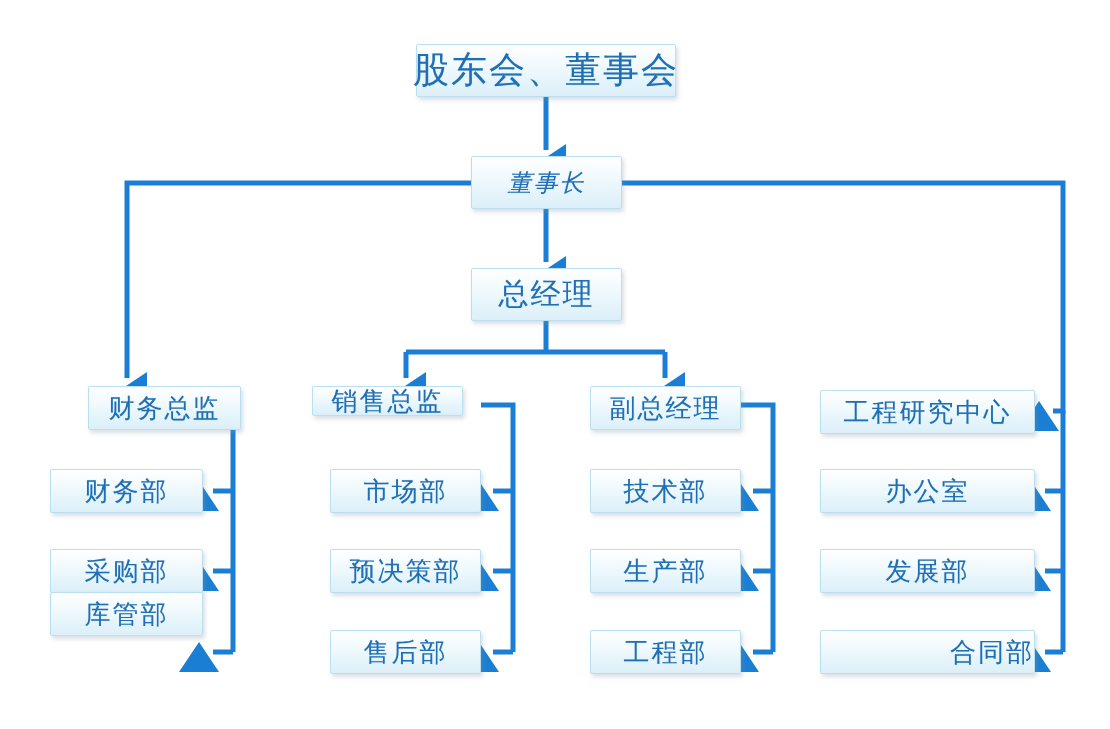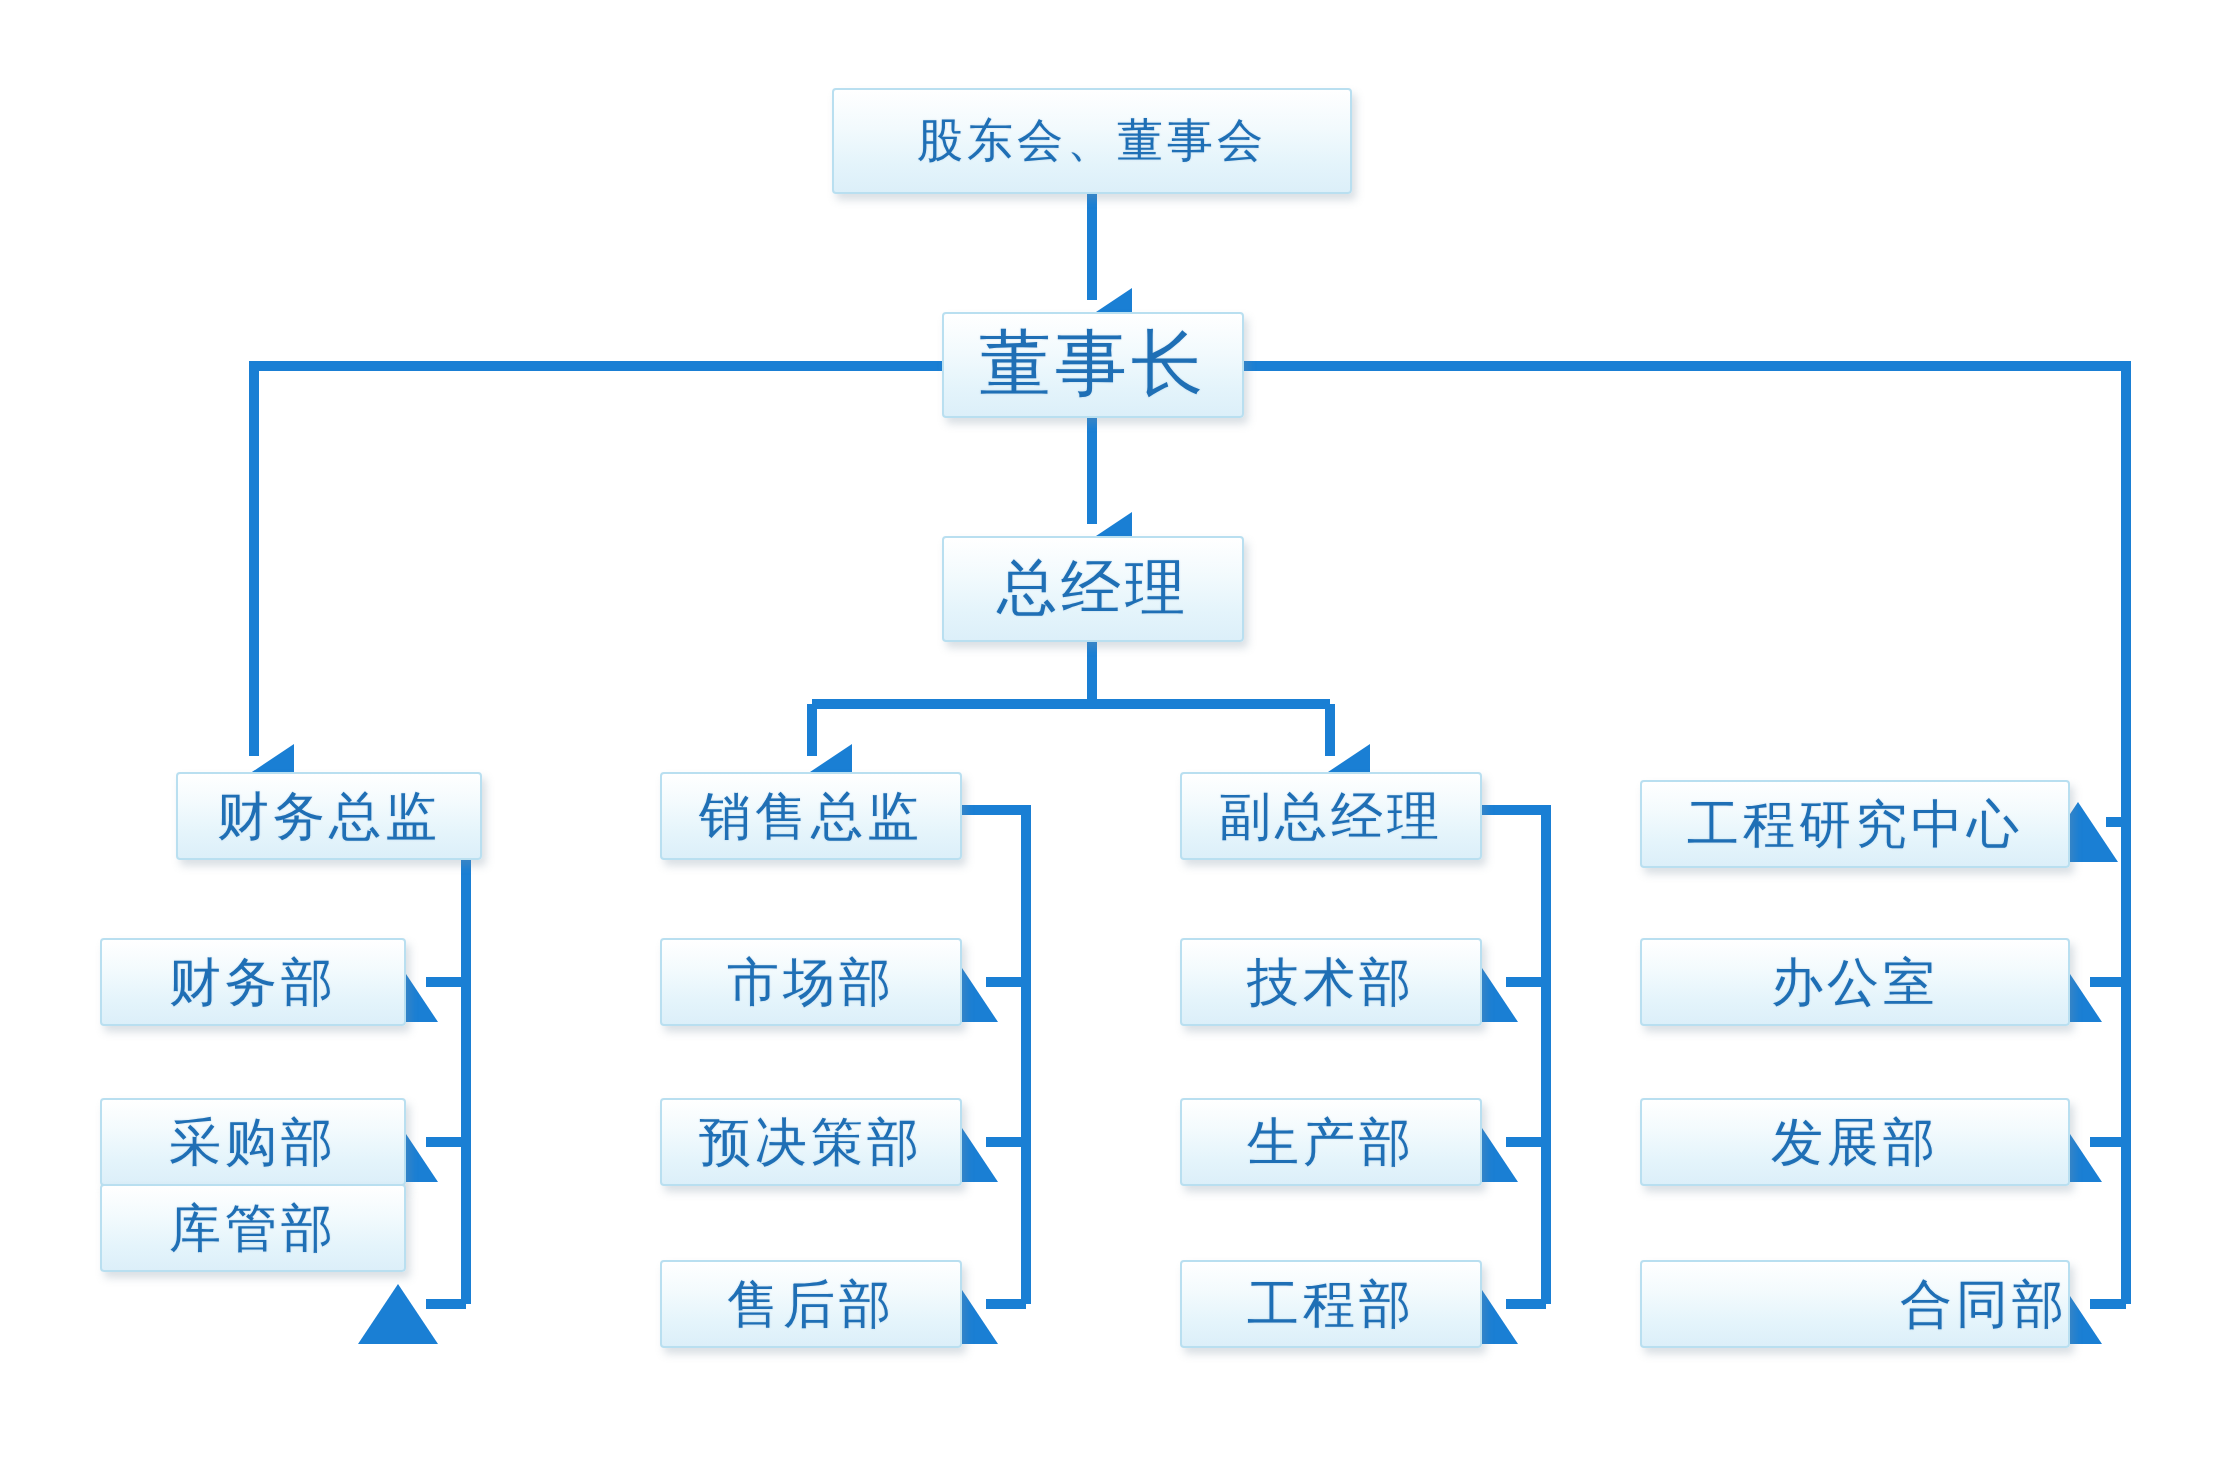--- a/index.html
+++ b/index.html
@@ -41,7 +41,7 @@
     text-shadow: 0 0 1px rgba(31,111,181,0.25);
     z-index: 2;
   }
-  .node-lvl1 { font-size: 23px; }
+  .node-lvl1 { font-size: 36px; }
   .node-lvl2 { font-size: 36px; }
   .node-lvl3 { font-size: 30px; }
   .node-head { font-size: 26px; }

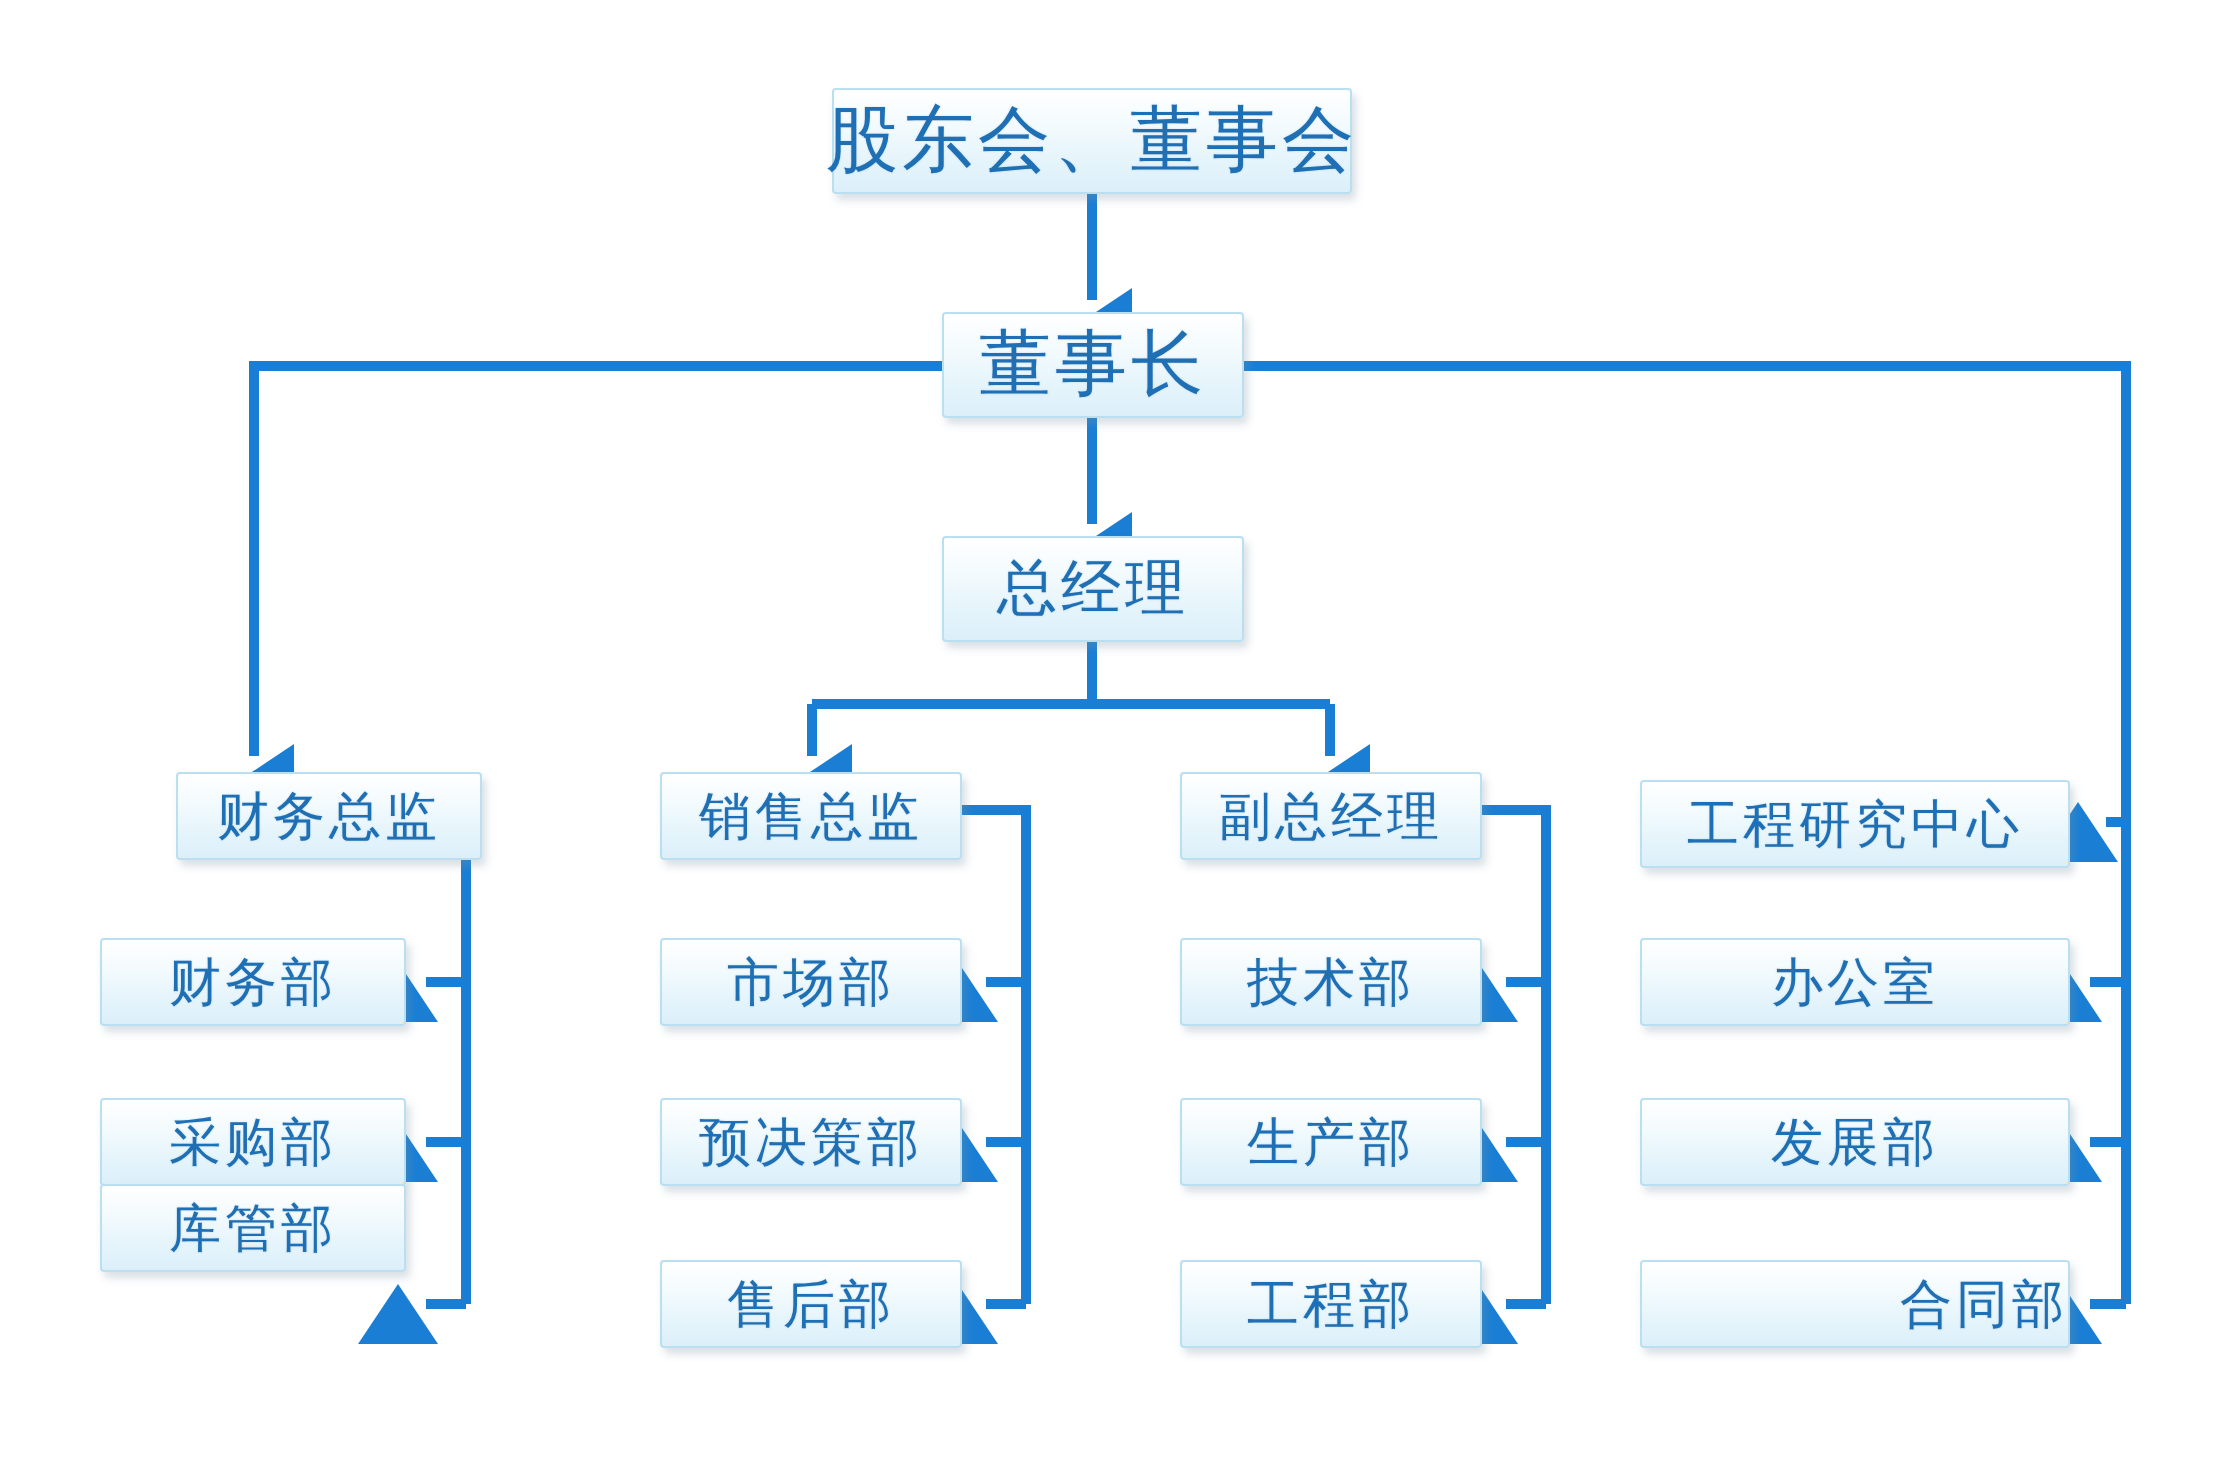--- a/index.html
+++ b/index.html
@@ -42,7 +42,7 @@
     z-index: 2;
   }
   .node-lvl1 { font-size: 36px; }
-  .node-lvl2 { font-size: 36px; }
+  .node-lvl2 { font-size: 24px; font-style: italic; }
   .node-lvl3 { font-size: 30px; }
   .node-head { font-size: 26px; }
   .node-leaf { font-size: 26px; }

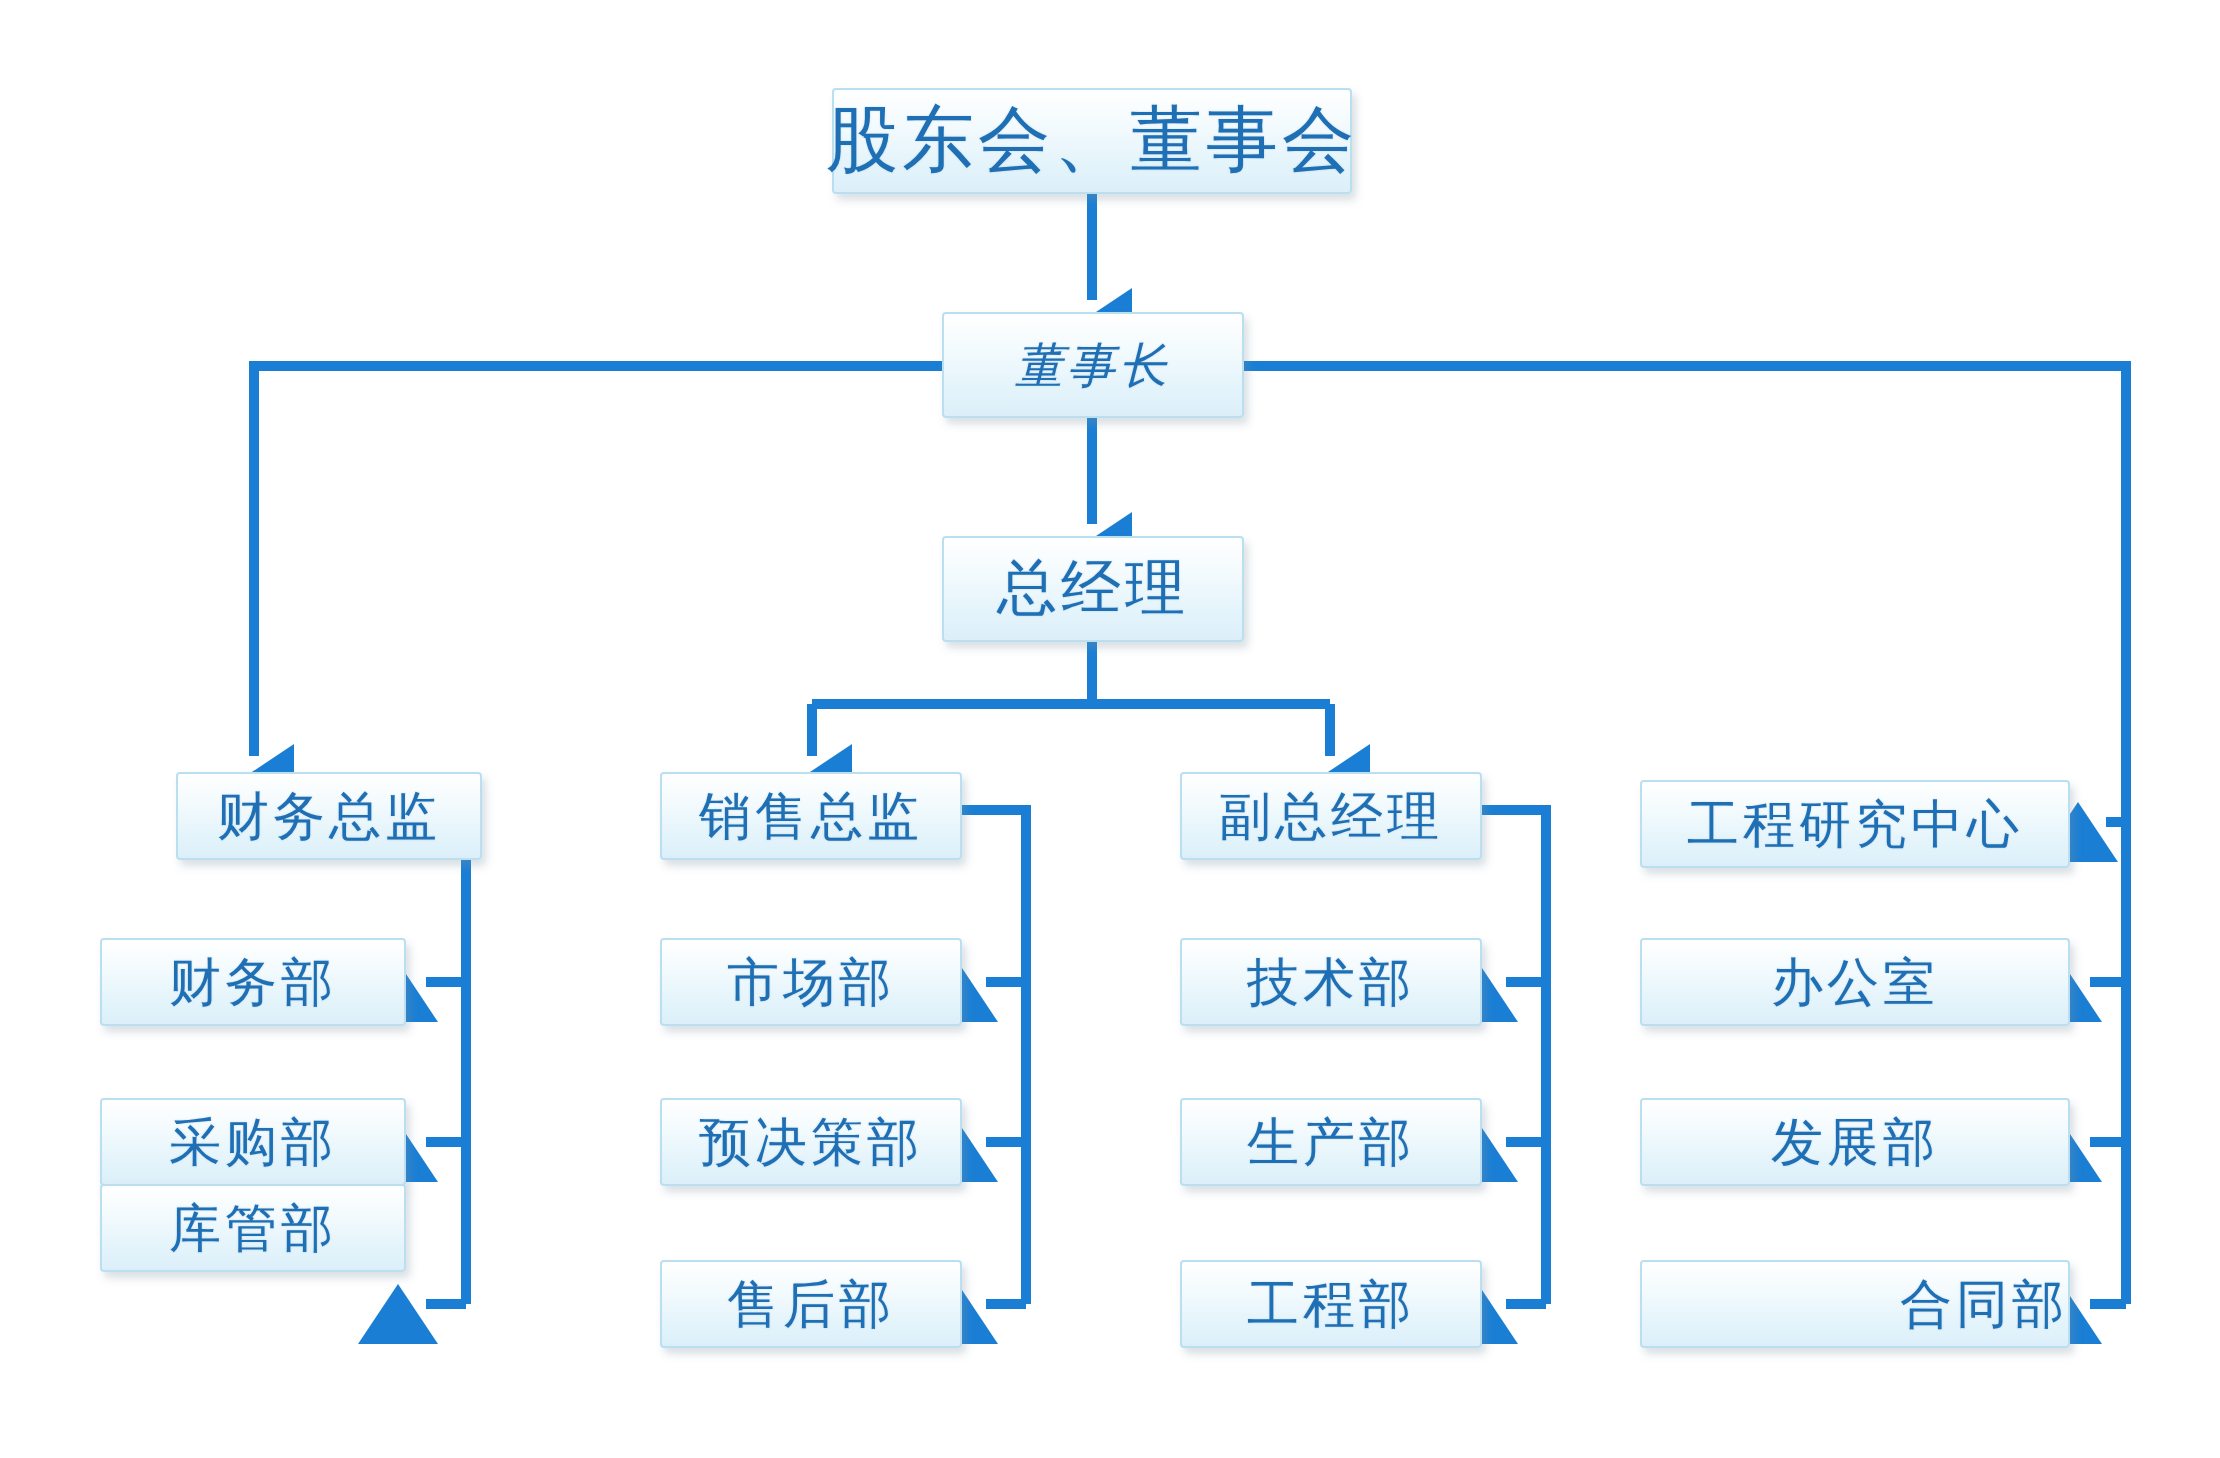--- a/index.html
+++ b/index.html
@@ -115,7 +115,7 @@
   <div class="node node-head" style="left:50px; top:386px; width:153px; height:44px;margin-left:38px;">
     <span>财务总监</span>
   </div>
-  <div class="node node-head" style="left:330px; top:386px; width:151px; height:44px;">
+  <div class="node node-head" style="left:312px; top:386px; width:151px; height:30px;">
     <span>销售总监</span>
   </div>
   <div class="node node-head" style="left:590px; top:386px; width:151px; height:44px;">

